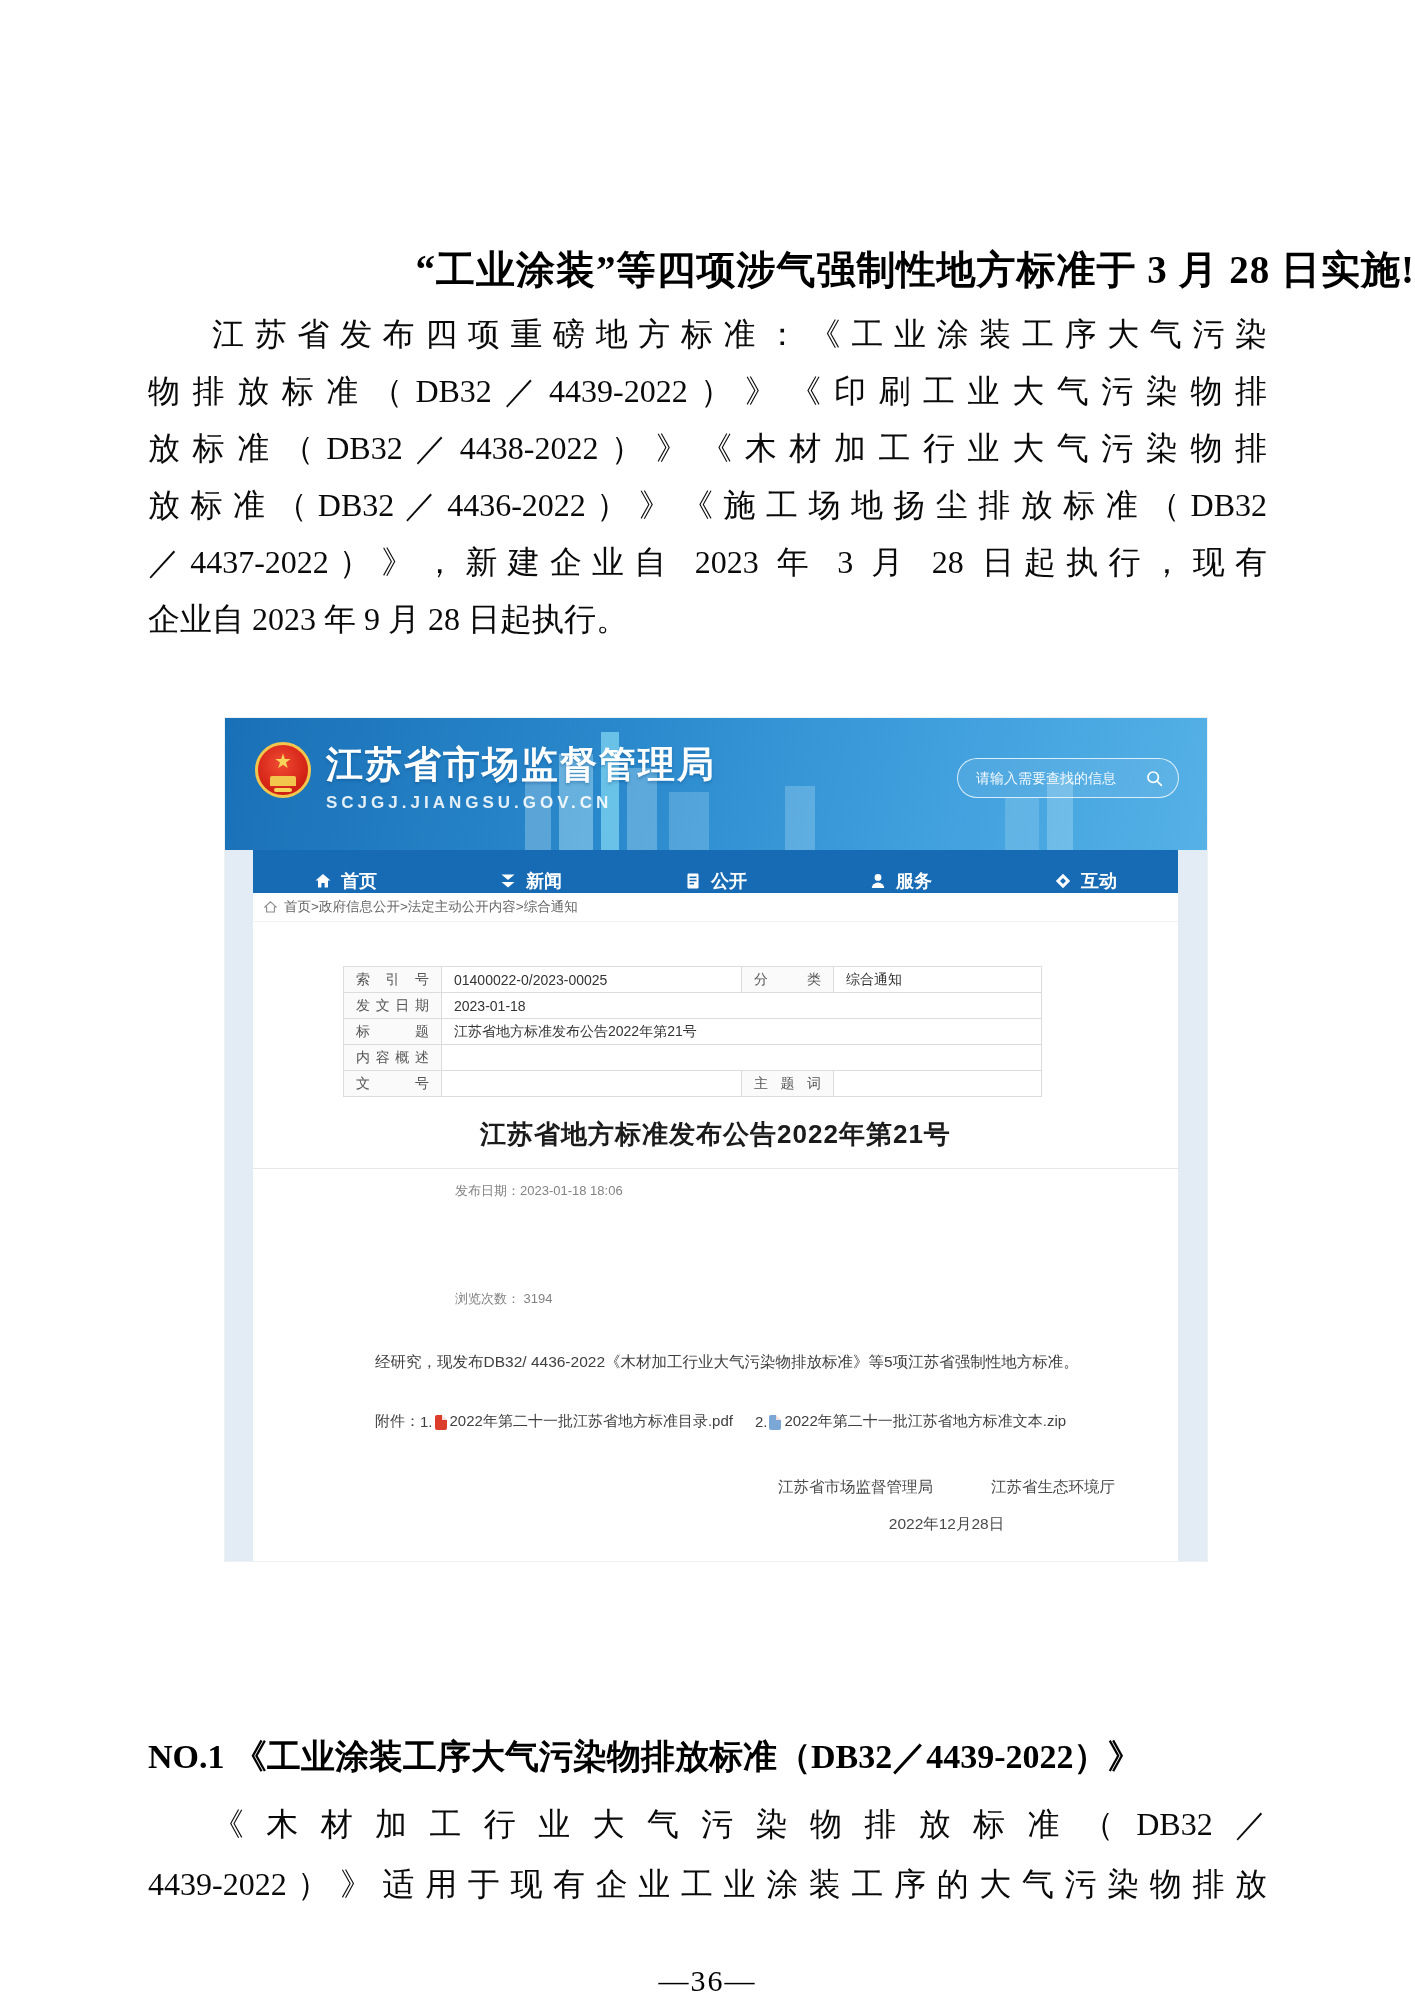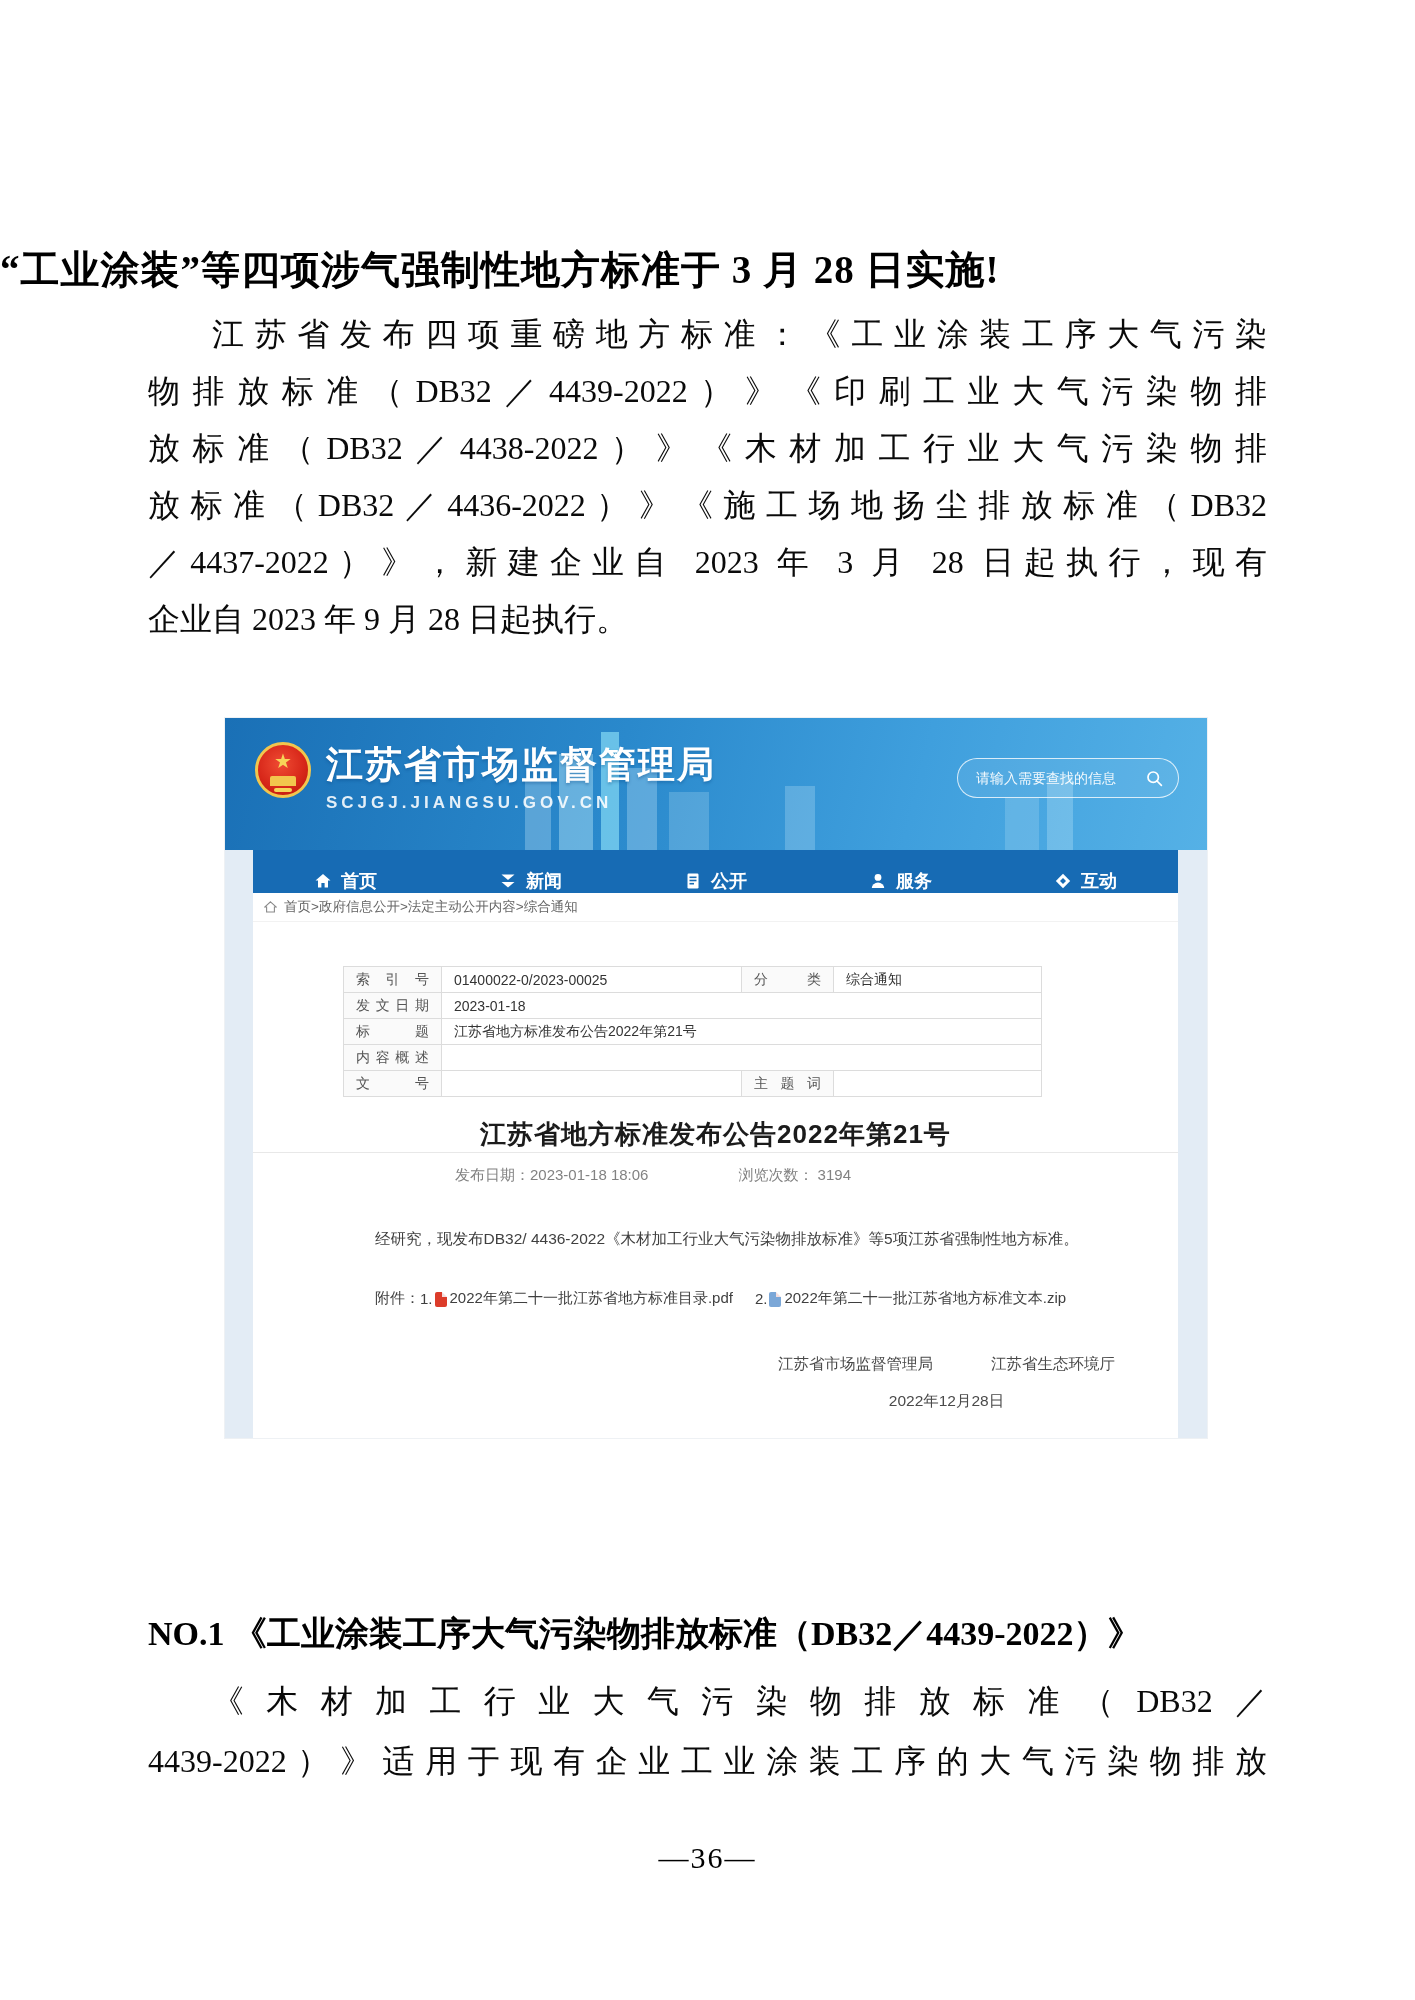--- a/index.html
+++ b/index.html
@@ -12,7 +12,7 @@
 
   
   .doc-title {
-    padding-top:246px; text-align:left;
+    padding-top:246px; text-align:right;
     font-size:39px; font-weight:bold; letter-spacing:1px; line-height:48px;
   }
   .intro { width:1119px; margin:12px 148px 0 148px; font-size:32px; color:#0a0a0a; }

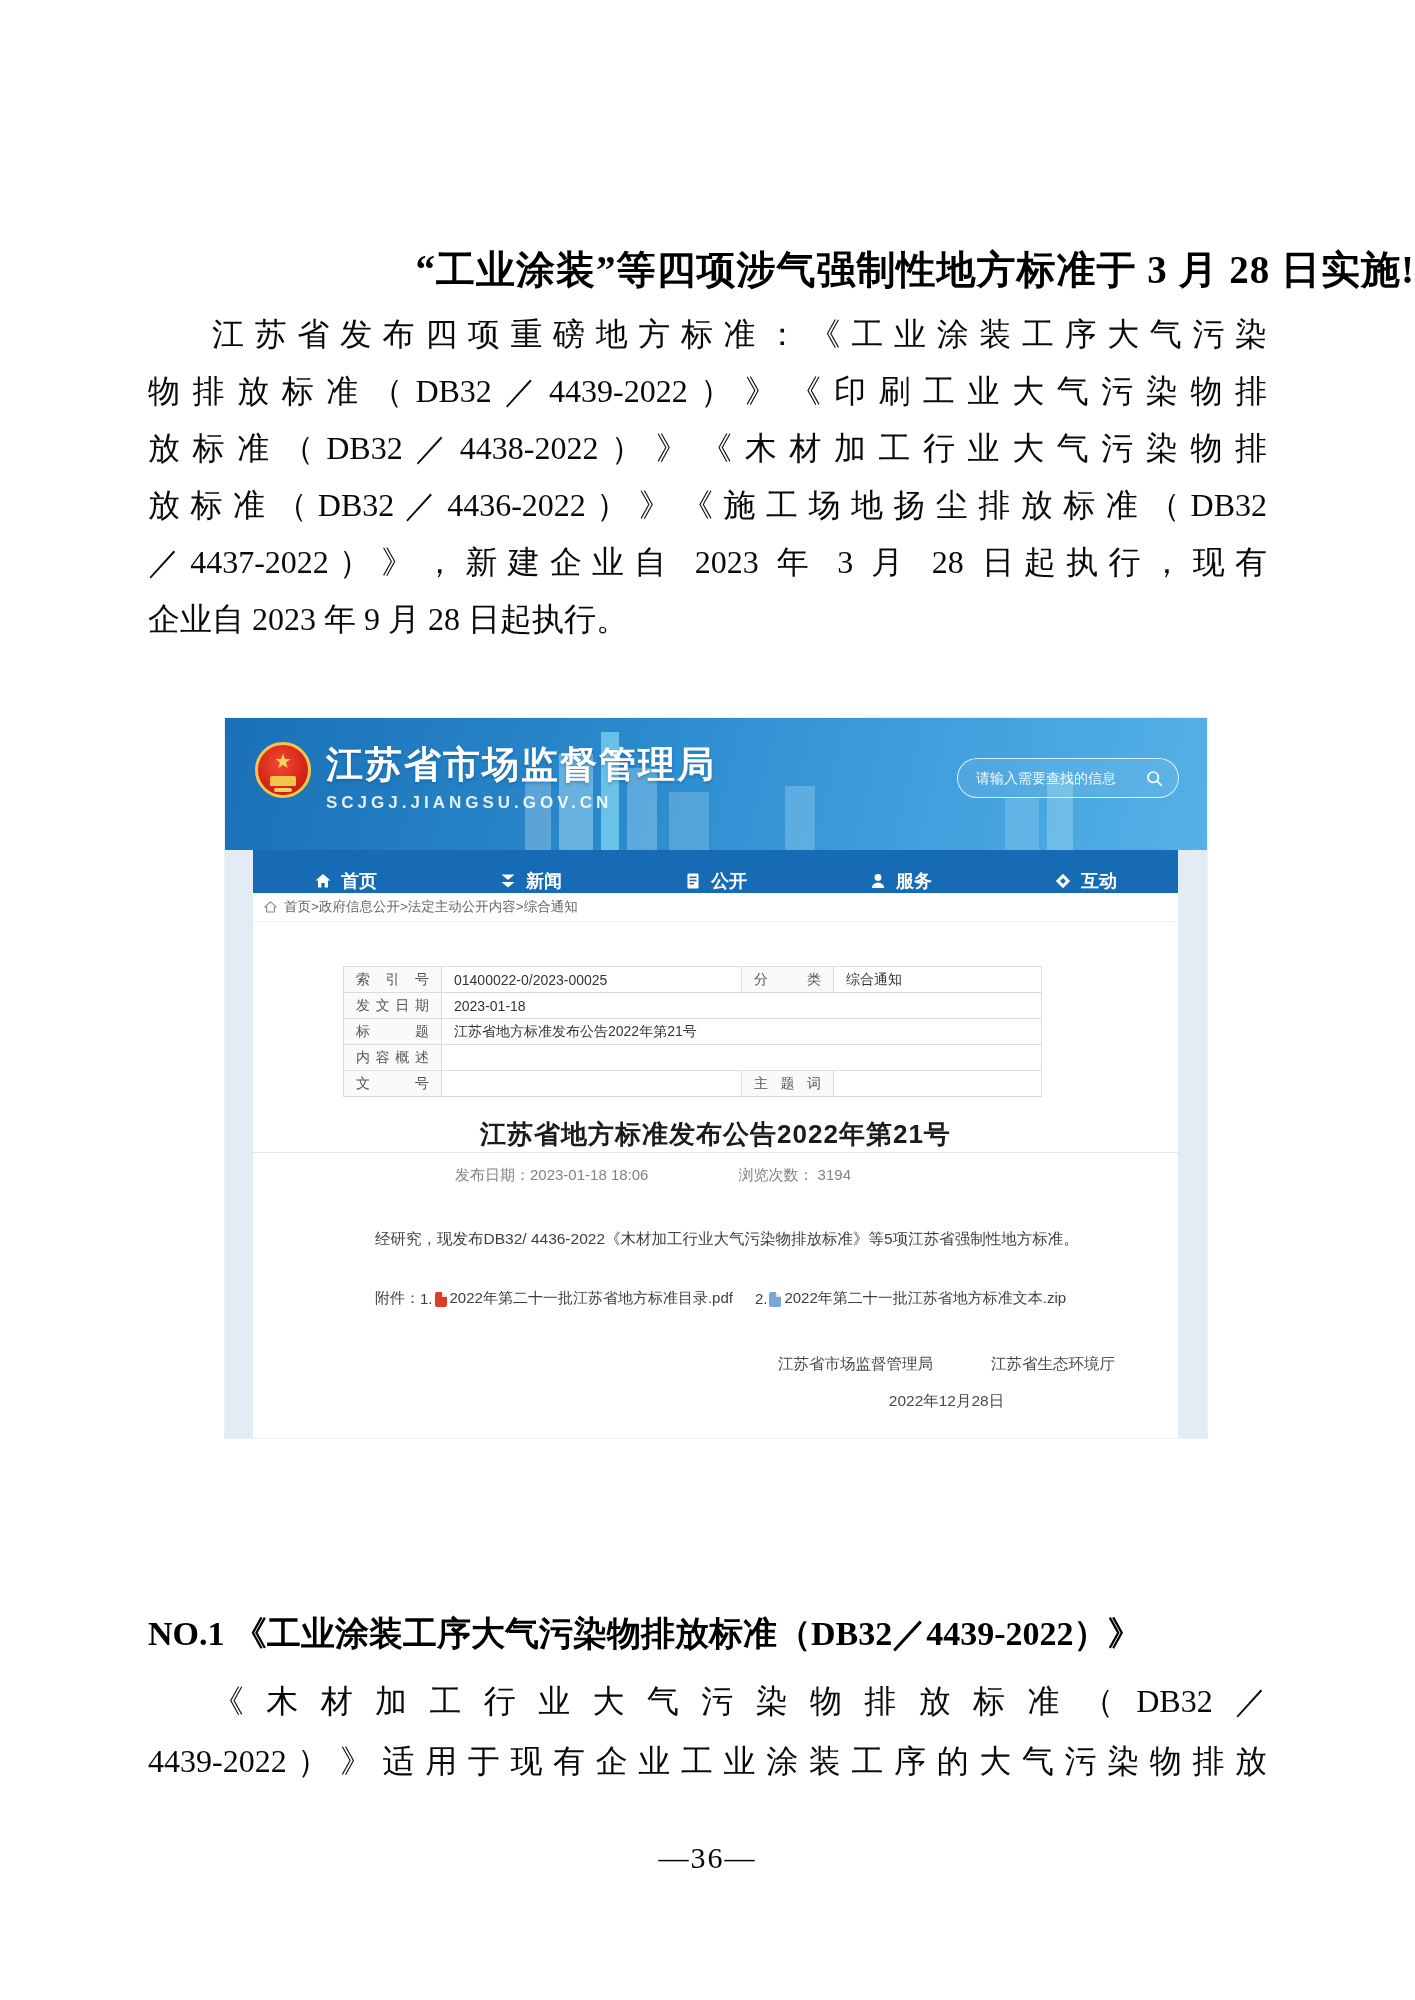--- a/index.html
+++ b/index.html
@@ -99,7 +99,7 @@
   .info-table td.lbl { background:#fafafa; color:#555; text-align:justify; text-align-last:justify; }
 
   .article-title { margin-top:20px; text-align:center; font-size:26px; font-weight:bold; color:#1b1b1b; letter-spacing:1px; }
-  .meta { border-top:1px solid #e8e8e8; padding:13px 0 0 202px; display:flex; gap:90px; font-size:15px; color:#828282; }
+  .meta { margin-top:16px; border-top:1px solid #e8e8e8; padding:13px 0 0 202px; display:flex; gap:90px; font-size:13px; color:#828282;flex-direction:column; }
   .article-body { margin:42px 70px 0 122px; font-size:15.5px; color:#3f3f3f; line-height:1.55; }
   .attachments { margin:38px 20px 0 122px; font-size:15px; color:#3f3f3f; display:flex; align-items:center; flex-wrap:wrap; }
   .attachments a { color:#3f3f3f; text-decoration:none; cursor:pointer; }

